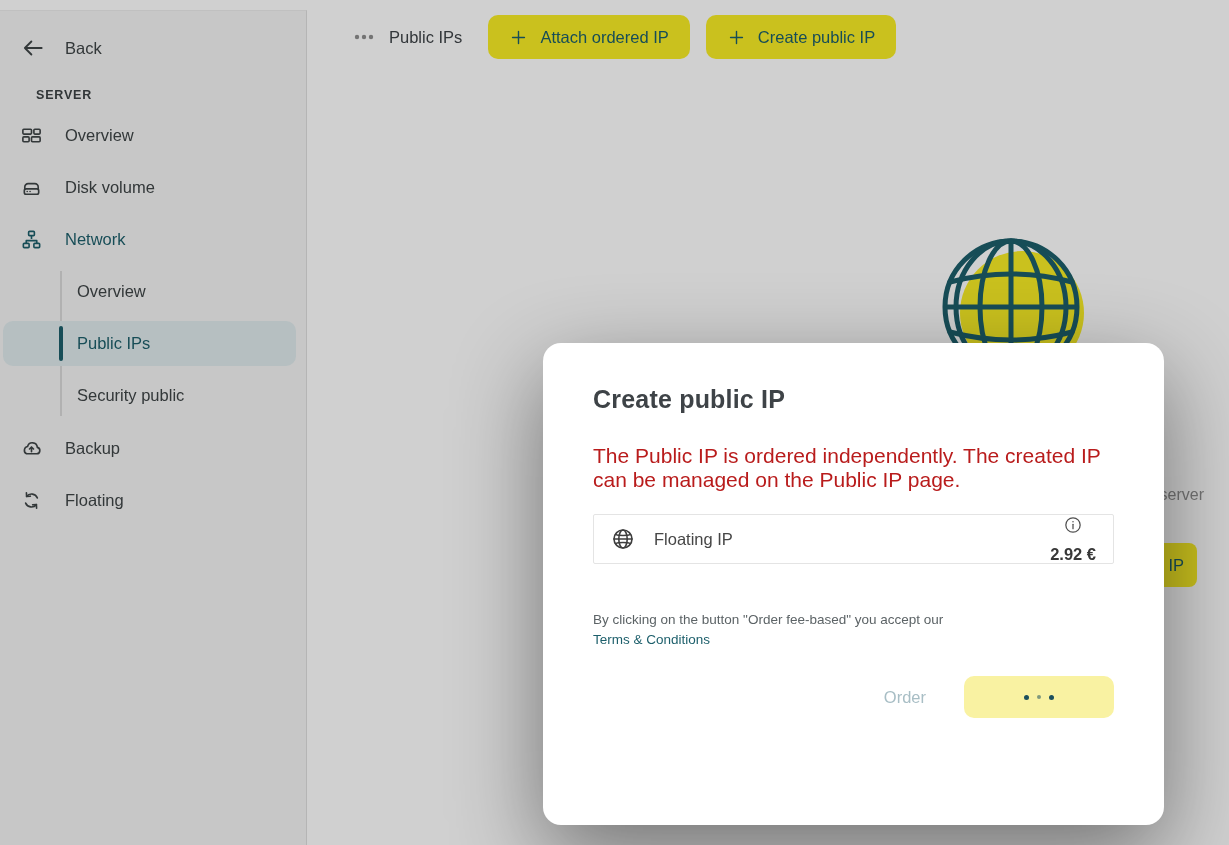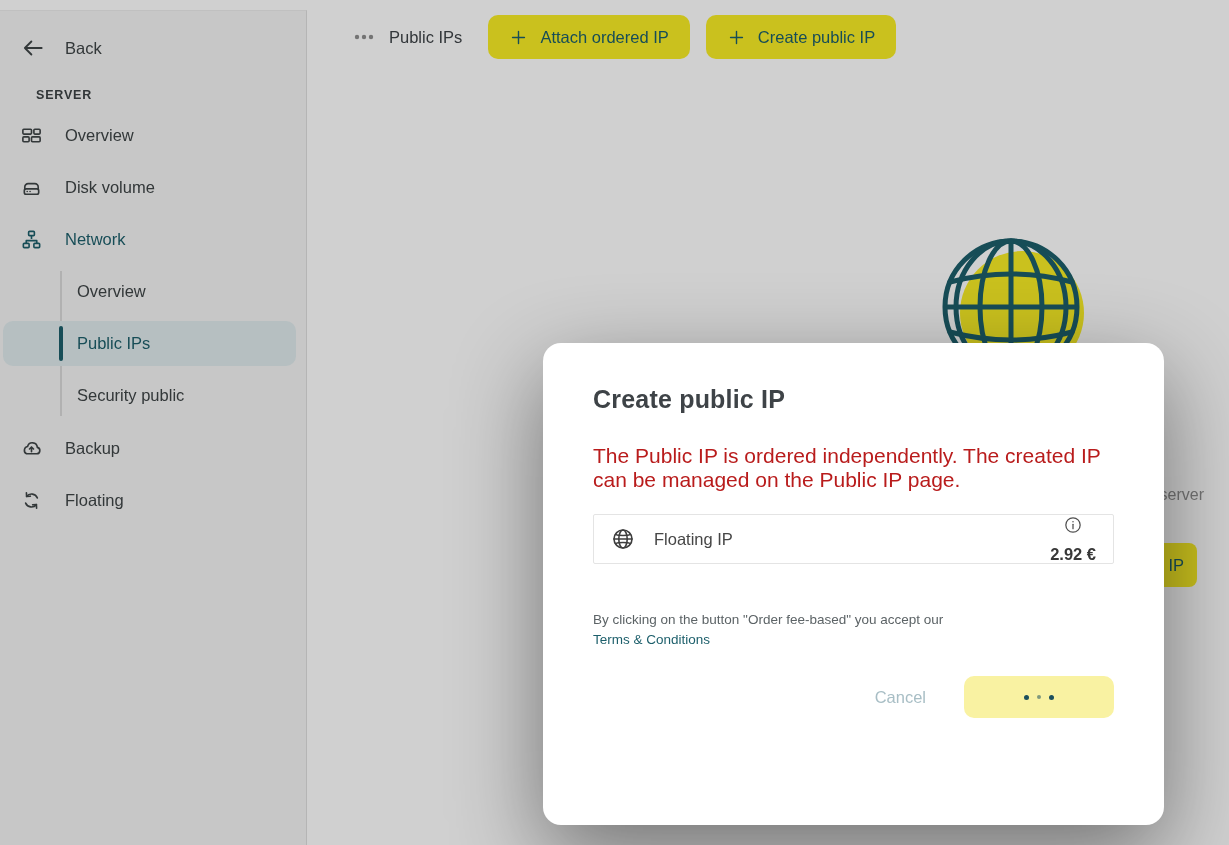--- a/index.html
+++ b/index.html
@@ -214,7 +214,7 @@
     </div>
 
     <div class="actions">
-      <button class="cancel-btn">Cancel</button>
+      <button class="cancel-btn">Order</button>
       <button class="order-btn">
         <span class="dot"></span>
         <span class="dot mid"></span>

